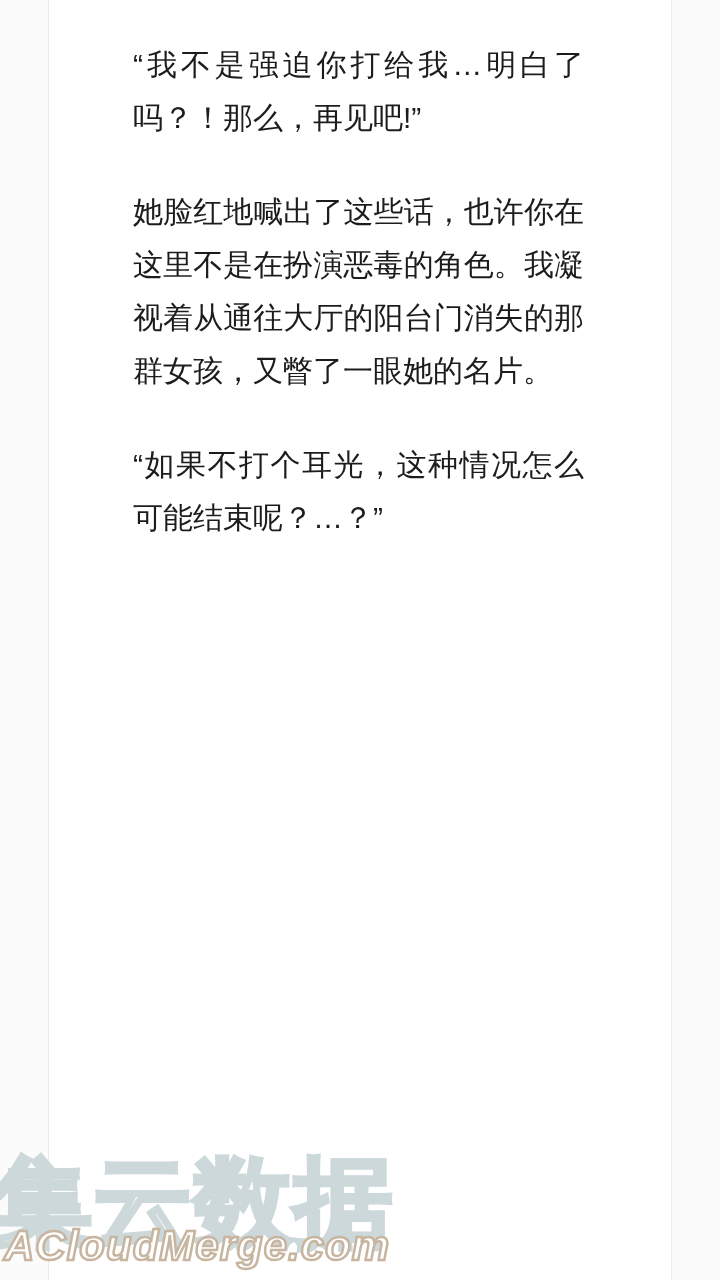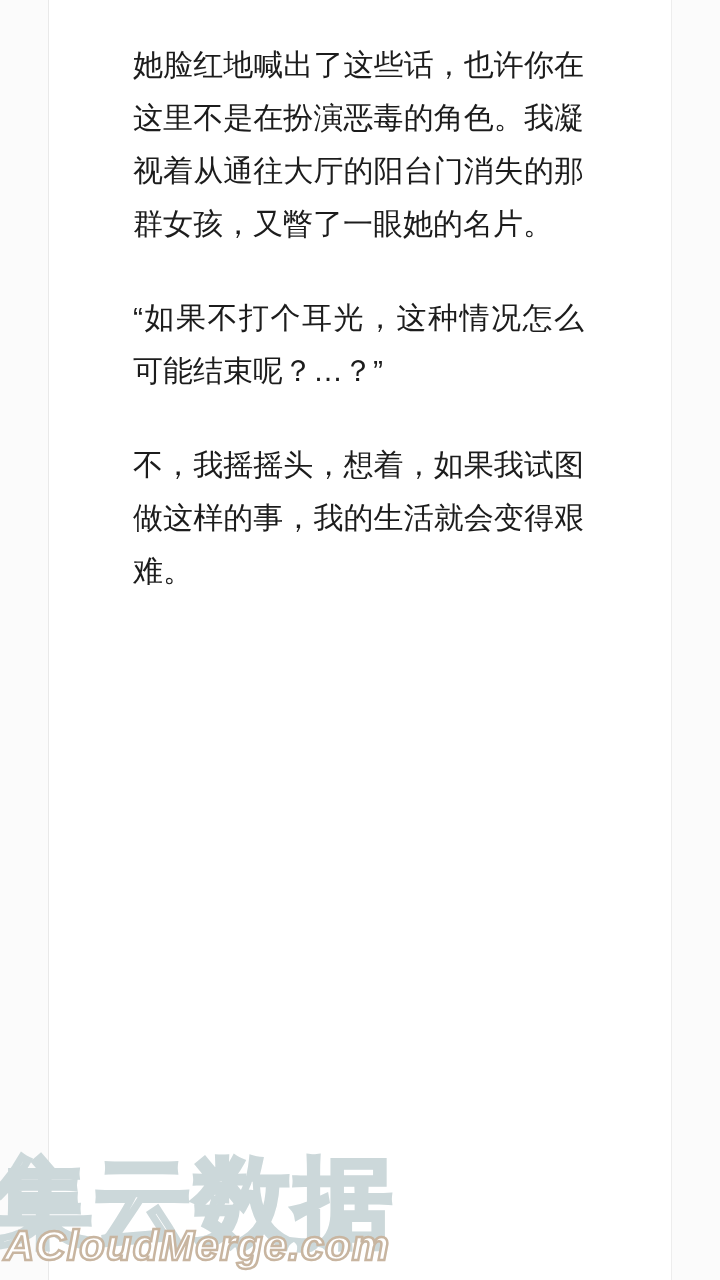--- a/index.html
+++ b/index.html
@@ -71,6 +71,7 @@
   <div class="watermark wm-site">ACloudMerge.com</div>
 
   <div class="reading-area">
+    <p>“我不是强迫你打给我…明白了吗？！那么，再见吧!”</p>
     <p>她脸红地喊出了这些话，也许你在这里不是在扮演恶毒的角色。我凝视着从通往大厅的阳台门消失的那群女孩，又瞥了一眼她的名片。</p>
     <p>“如果不打个耳光，这种情况怎么可能结束呢？…？”</p>
     <p>不，我摇摇头，想着，如果我试图做这样的事，我的生活就会变得艰难。</p>

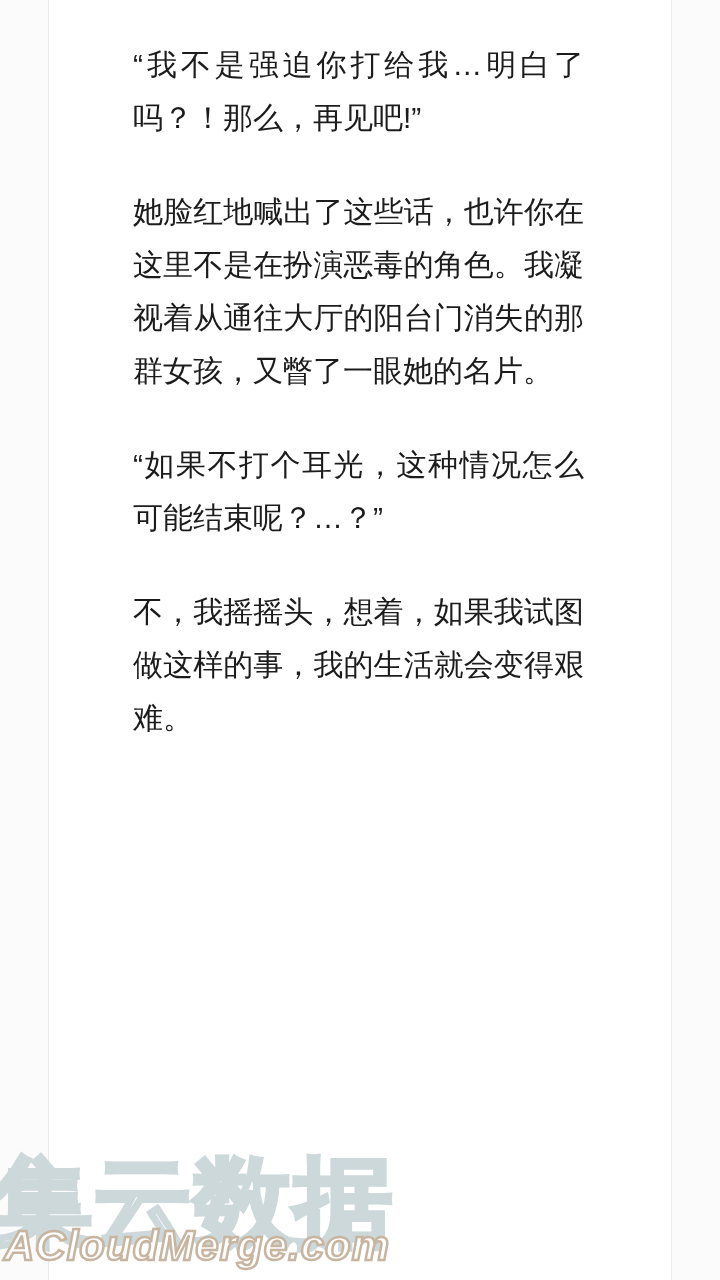--- a/index.html
+++ b/index.html
@@ -74,7 +74,6 @@
     <p>“我不是强迫你打给我…明白了吗？！那么，再见吧!”</p>
     <p>她脸红地喊出了这些话，也许你在这里不是在扮演恶毒的角色。我凝视着从通往大厅的阳台门消失的那群女孩，又瞥了一眼她的名片。</p>
     <p>“如果不打个耳光，这种情况怎么可能结束呢？…？”</p>
-    <p>不，我摇摇头，想着，如果我试图做这样的事，我的生活就会变得艰难。</p>
 
   </div>
 

